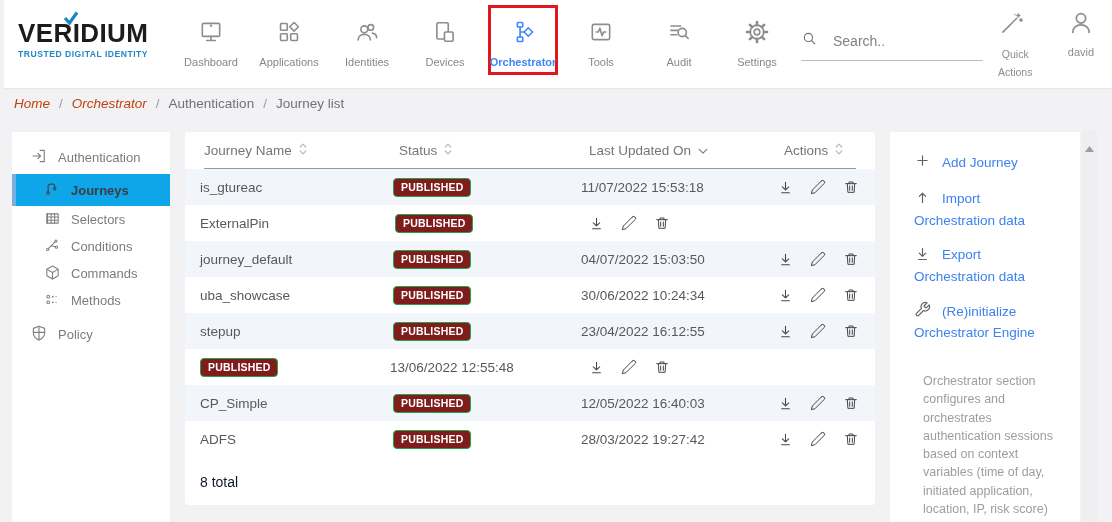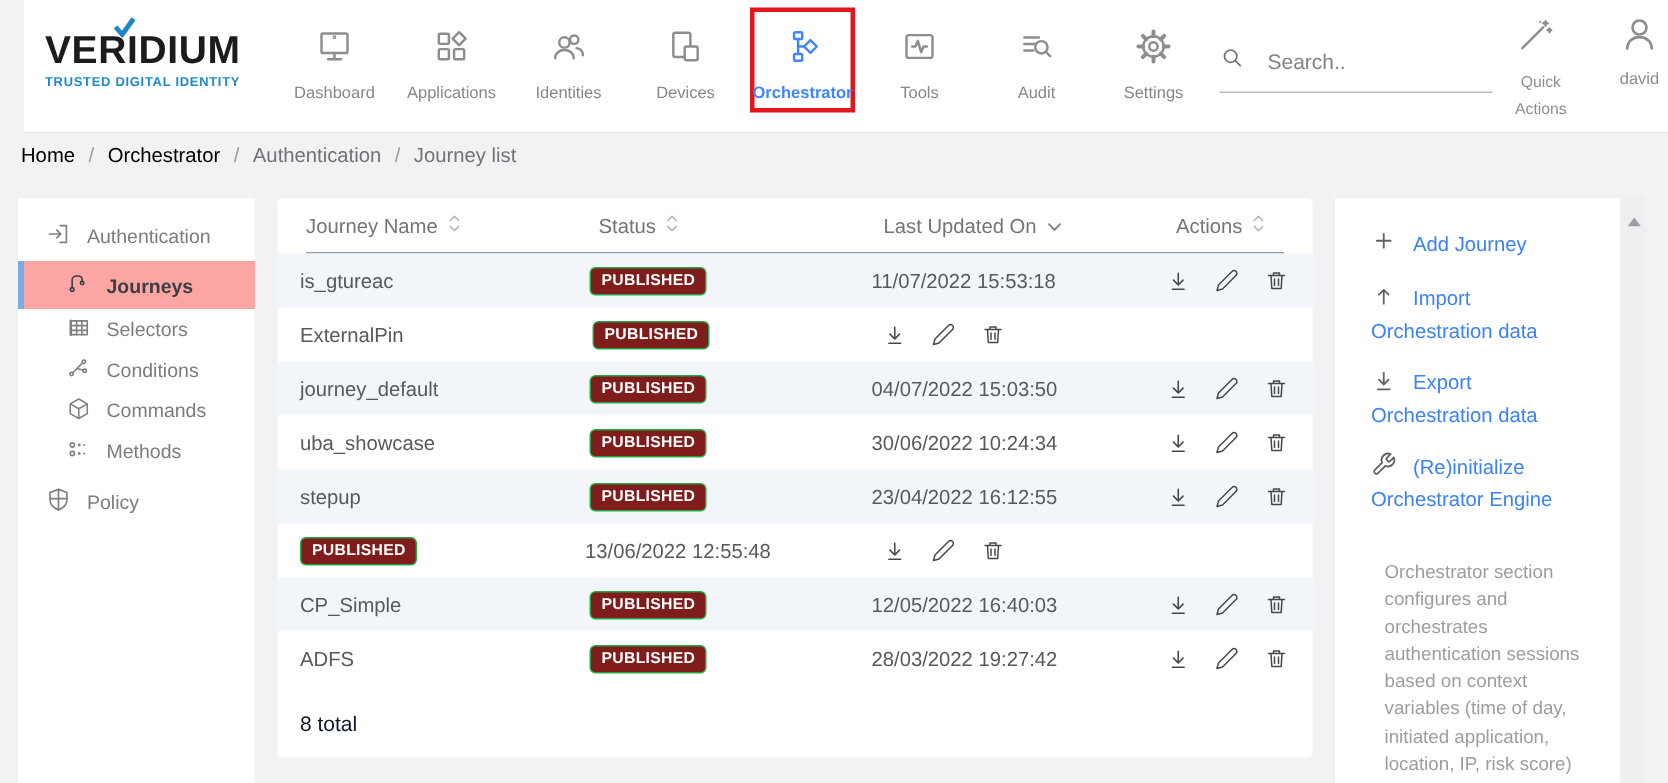--- a/index.html
+++ b/index.html
@@ -7,7 +7,7 @@
        font-family:"Liberation Sans",sans-serif;color:#56595d;}
 
   
-  .topbar{position:absolute;top:0;left:16px;right:0;height:88px;background:#fff;border-bottom:1px solid #e7e7e9;}
+  .topbar{position:absolute;top:0;left:4px;right:0;height:88px;background:#fff;border-bottom:1px solid #e7e7e9;}
   .logo{position:absolute;left:14px;top:20px;cursor:pointer;}
   .logo-name{position:relative;font-size:26px;font-weight:700;color:#1c1c1e;letter-spacing:.4px;line-height:1;}
   .logo-check{position:absolute;left:45px;top:-9px;}

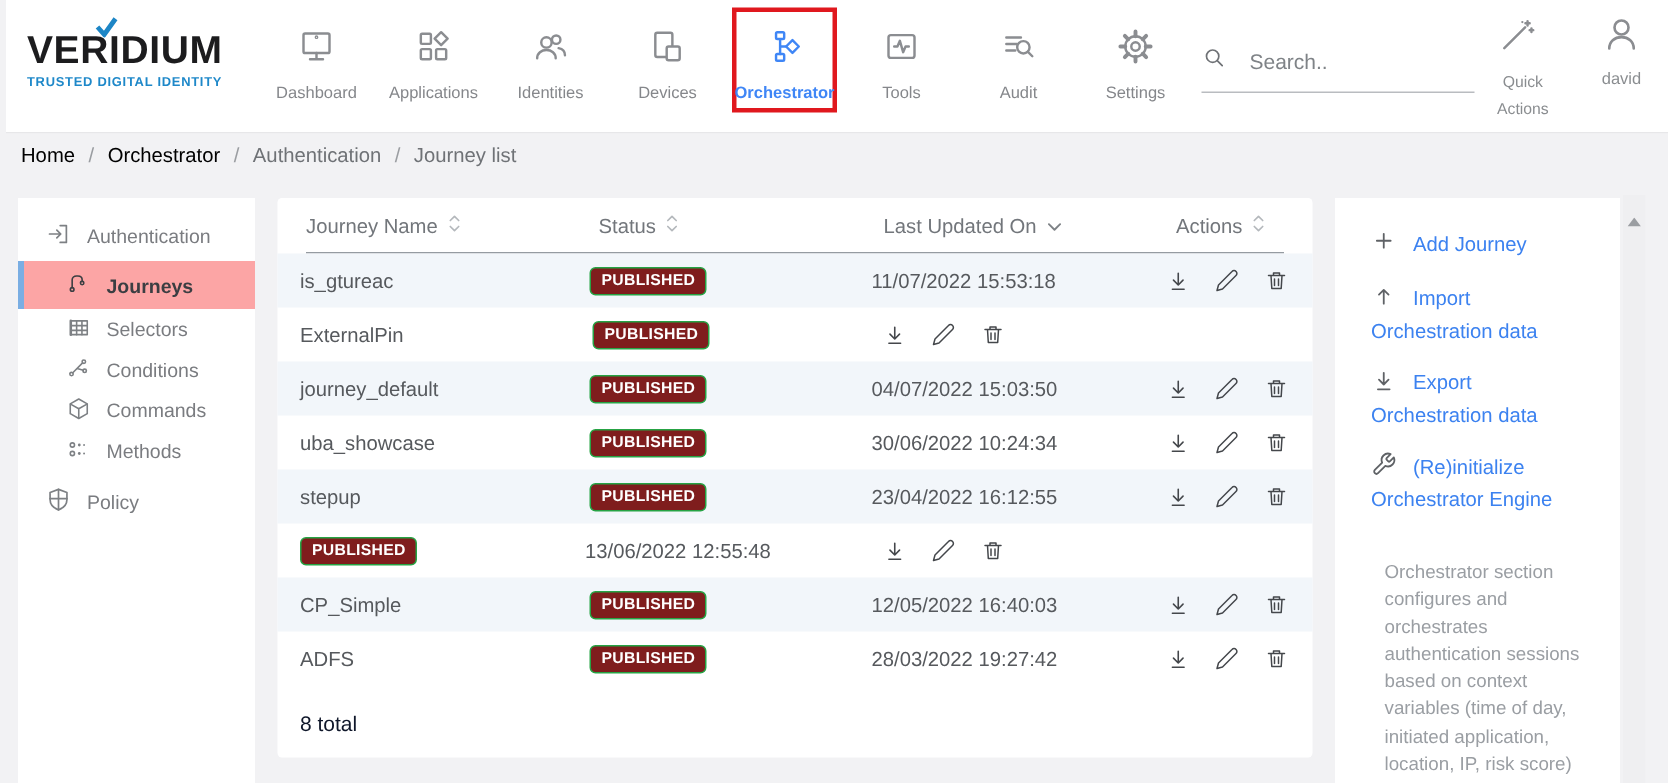--- a/index.html
+++ b/index.html
@@ -37,7 +37,7 @@
   
   .breadcrumb{position:absolute;top:89px;left:0;height:29px;display:flex;align-items:center;
               padding-left:14px;gap:9px;font-size:13.5px;}
-  .crumb-link{color:#000000;cursor:pointer;}
+  .crumb-link{color:#c2410c;cursor:pointer;font-style:italic;}
   .crumb-sep{color:#9a9da1;}
   .crumb-cur{color:#6f7276;}
 

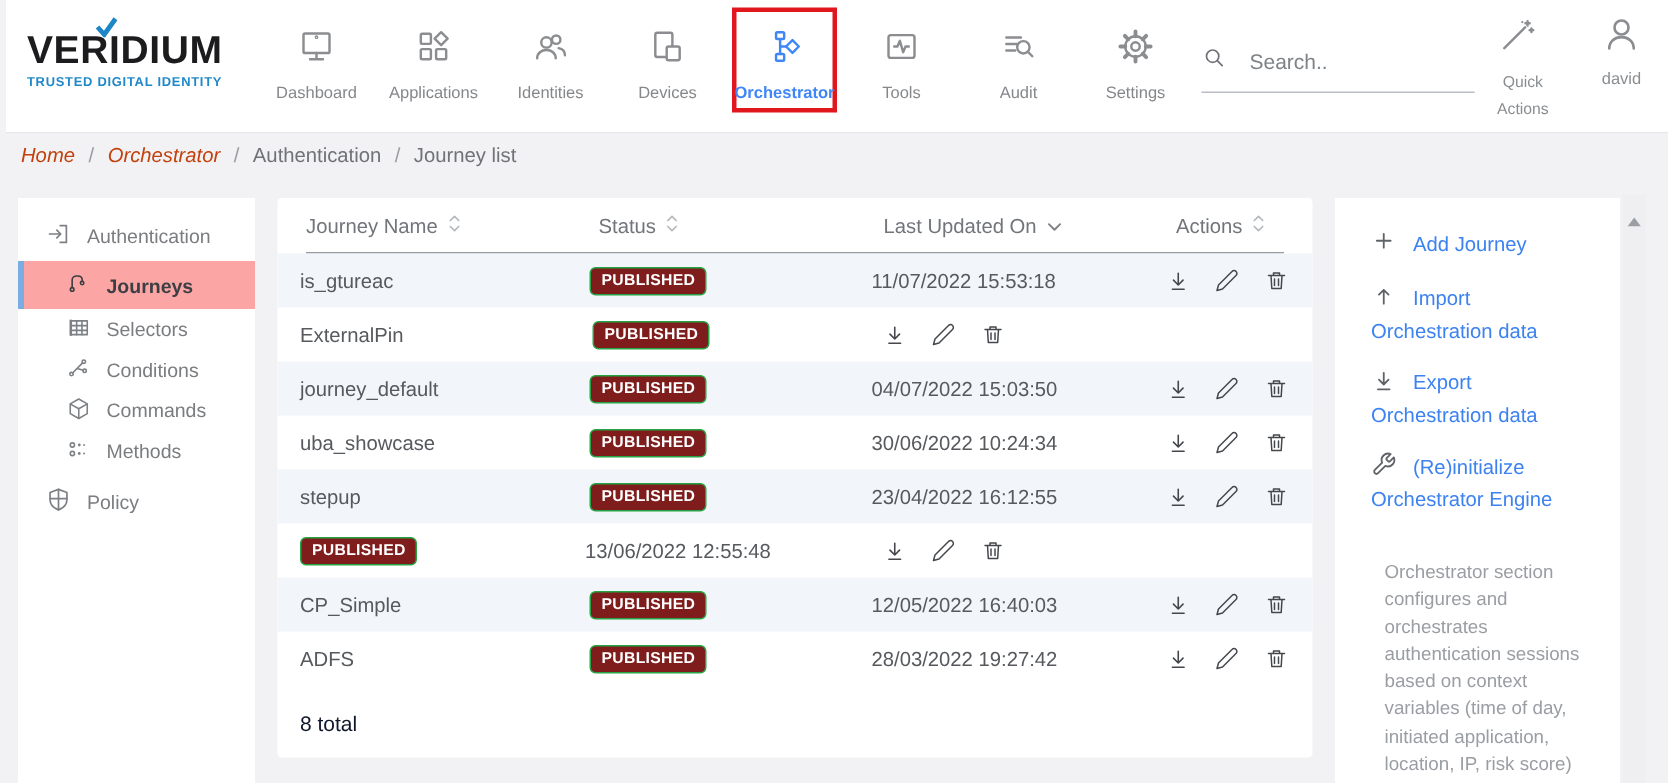--- a/index.html
+++ b/index.html
@@ -48,7 +48,7 @@
   .side-item svg{fill:none;stroke:#7d8084;stroke-width:1.5;stroke-linecap:round;stroke-linejoin:round;flex:0 0 auto;}
   .side-top{height:34px;padding-left:18px;}
   .side-sub{height:27px;padding-left:32px;}
-  .side-sub.selected{height:32px;background:#fca5a5;border-left:4px solid #7aaee3;padding-left:28px;
+  .side-sub.selected{height:32px;background:#0ea5e9;border-left:4px solid #7aaee3;padding-left:28px;
                      font-weight:700;color:#3b3e42;}
   .side-sub.selected svg{stroke:#3b3e42;}
   .side-policy{height:32px;padding-left:18px;margin-top:4px;}

